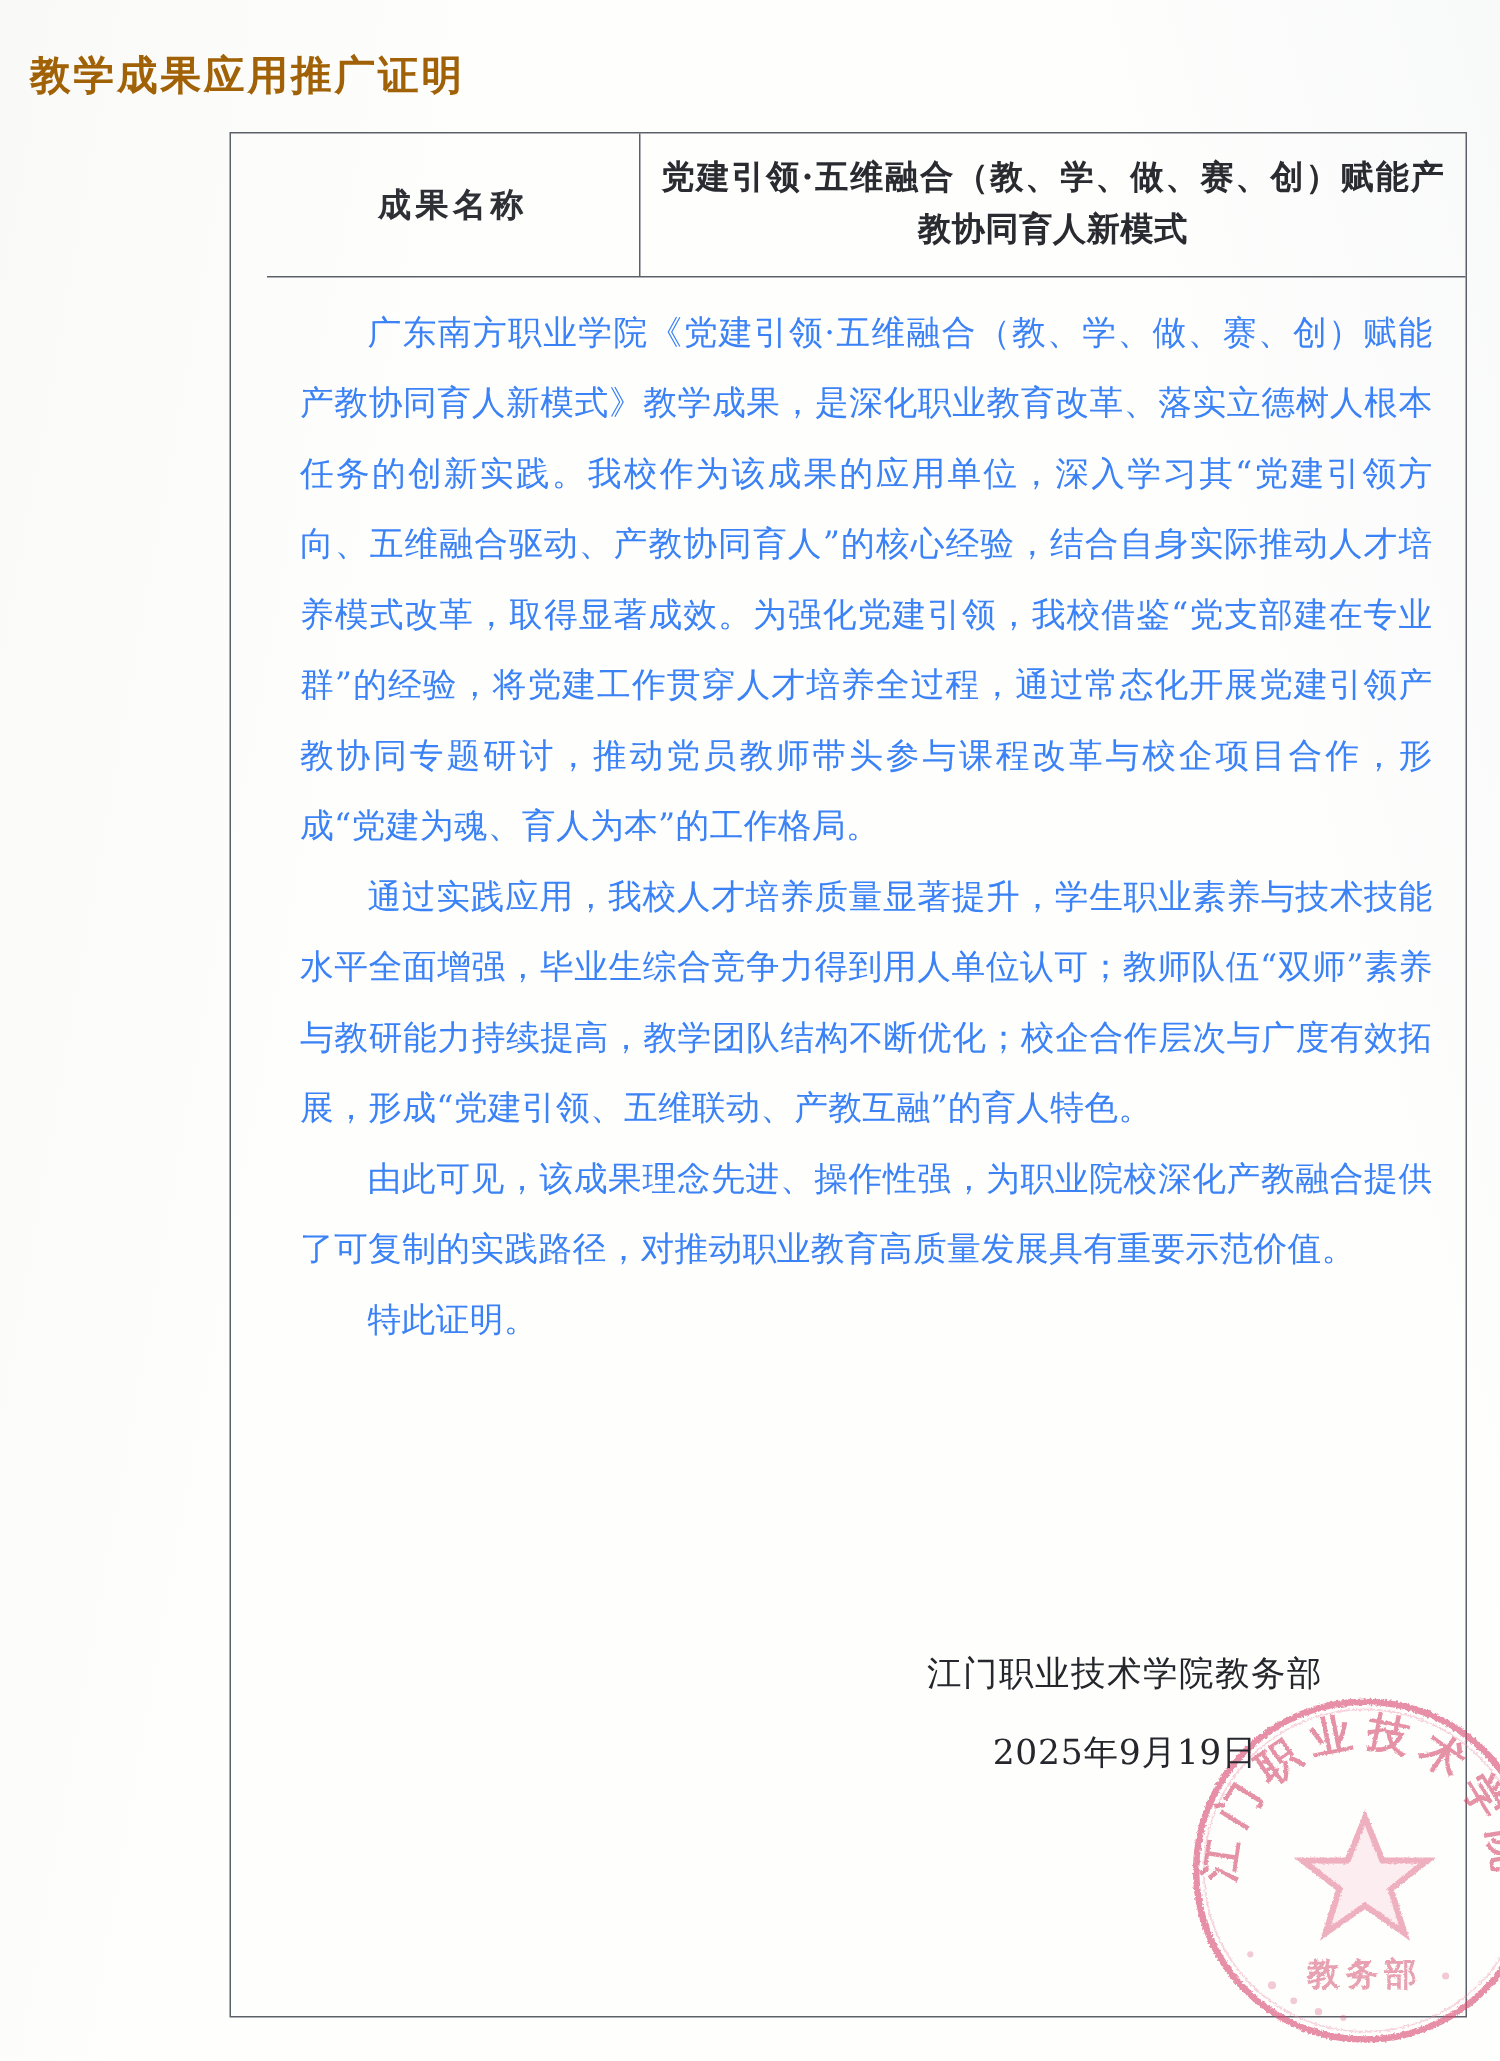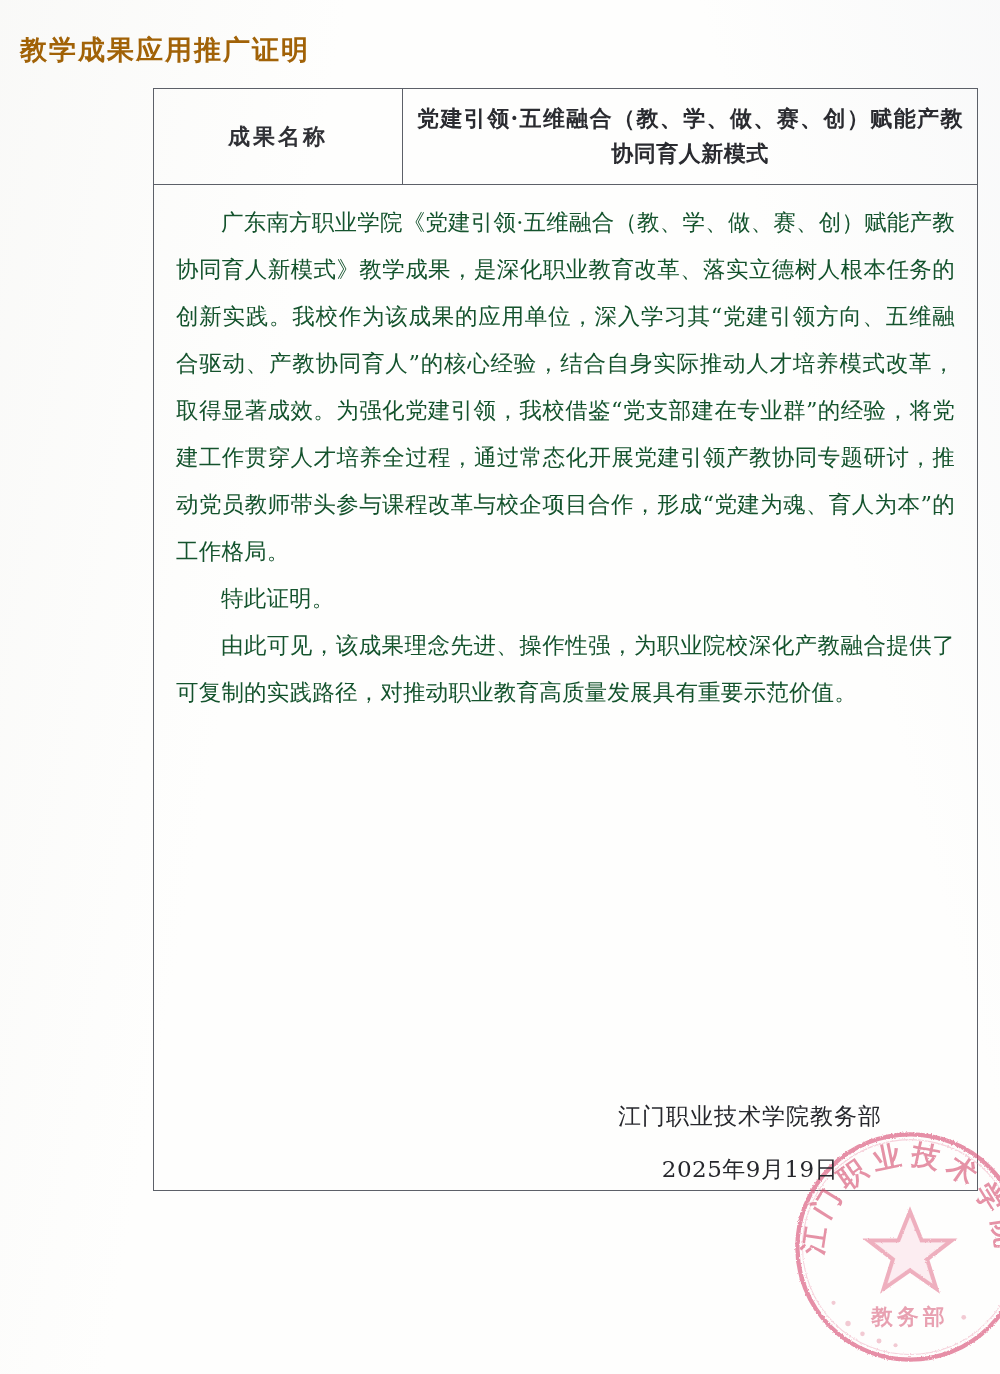--- a/index.html
+++ b/index.html
@@ -41,10 +41,11 @@
     left: 153px;
     top: 88px;
     width: 825px;
-    height: 1103px;
+    height: 1257px;
     border: 1.6px solid #5c6068;
     box-sizing: border-box;
     background: transparent;
+    padding-left: 24px;
   }
 
   

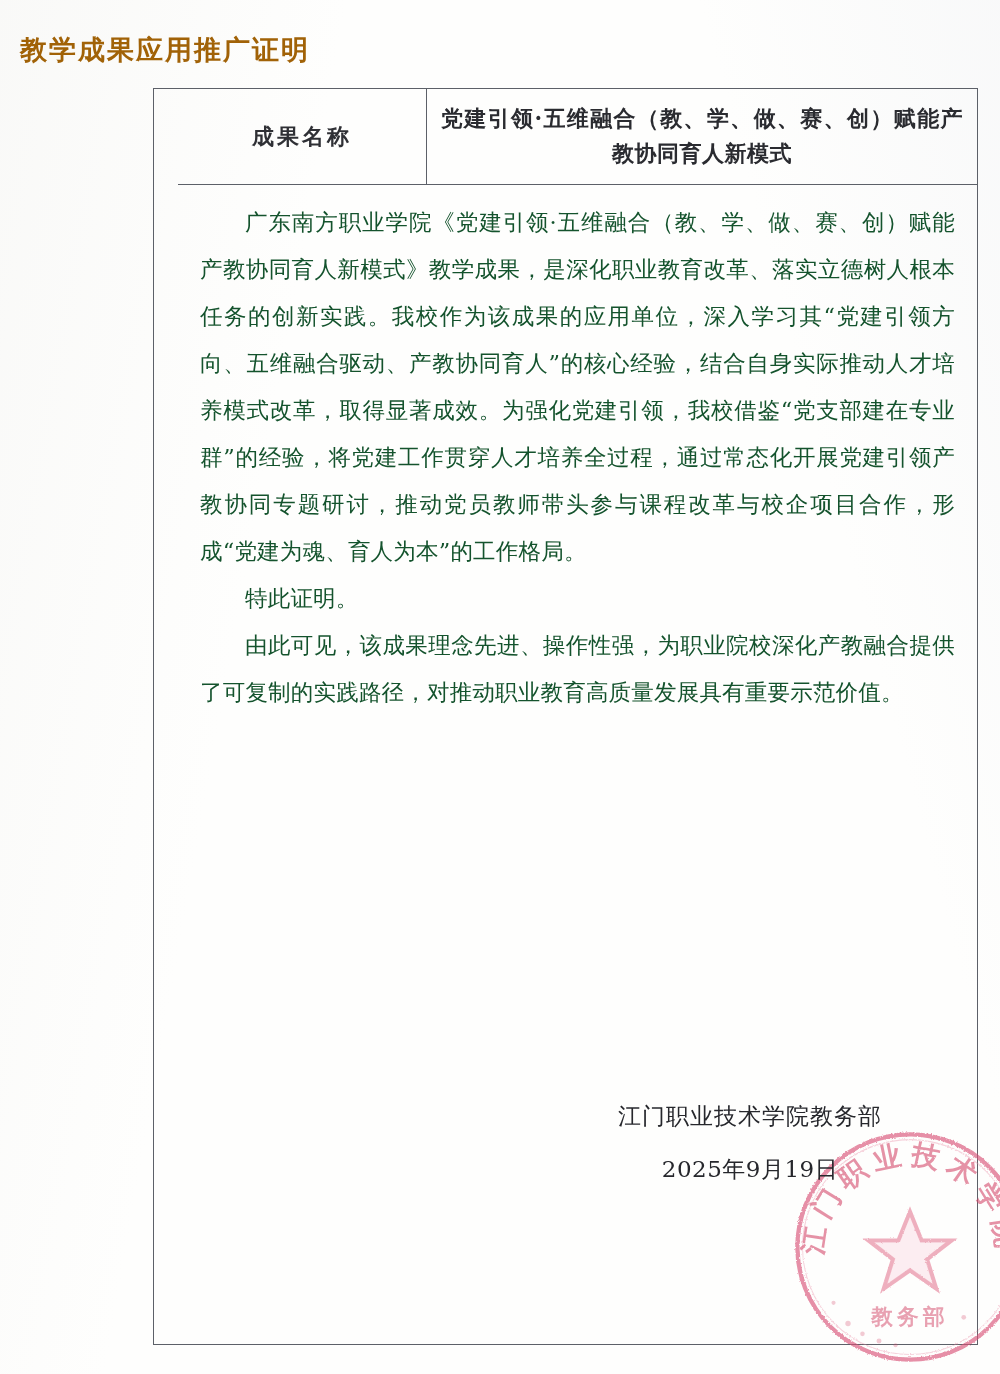--- a/index.html
+++ b/index.html
@@ -98,7 +98,7 @@
   .para {
     font-size: 22.5px;
     line-height: 47px;
-    color: #14532d;
+    color: #3b82f6;
     text-indent: 2em;
     text-align: justify;
     text-justify: inter-character;

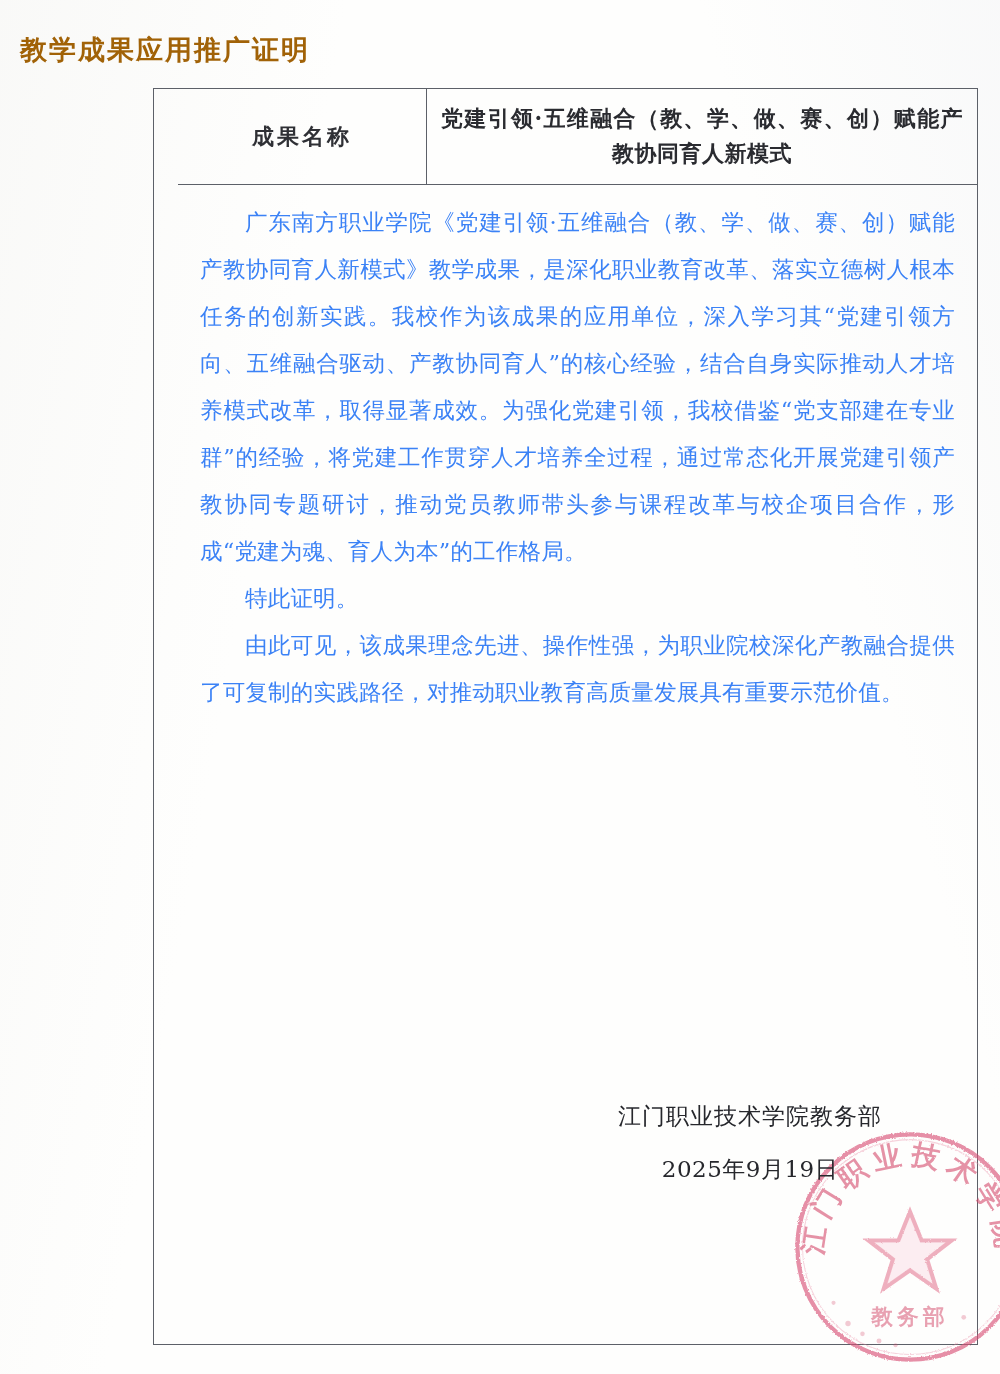--- a/index.html
+++ b/index.html
@@ -164,6 +164,7 @@
 
   <div class="body-area">
     <p class="para">广东南方职业学院《党建引领·五维融合（教、学、做、赛、创）赋能产教协同育人新模式》教学成果，是深化职业教育改革、落实立德树人根本任务的创新实践。我校作为该成果的应用单位，深入学习其“党建引领方向、五维融合驱动、产教协同育人”的核心经验，结合自身实际推动人才培养模式改革，取得显著成效。为强化党建引领，我校借鉴“党支部建在专业群”的经验，将党建工作贯穿人才培养全过程，通过常态化开展党建引领产教协同专题研讨，推动党员教师带头参与课程改革与校企项目合作，形成“党建为魂、育人为本”的工作格局。</p>
+    <p class="para">通过实践应用，我校人才培养质量显著提升，学生职业素养与技术技能水平全面增强，毕业生综合竞争力得到用人单位认可；教师队伍“双师”素养与教研能力持续提高，教学团队结构不断优化；校企合作层次与广度有效拓展，形成“党建引领、五维联动、产教互融”的育人特色。</p>
     <p class="para">特此证明。</p>
     <p class="para">由此可见，该成果理念先进、操作性强，为职业院校深化产教融合提供了可复制的实践路径，对推动职业教育高质量发展具有重要示范价值。</p>
   </div>

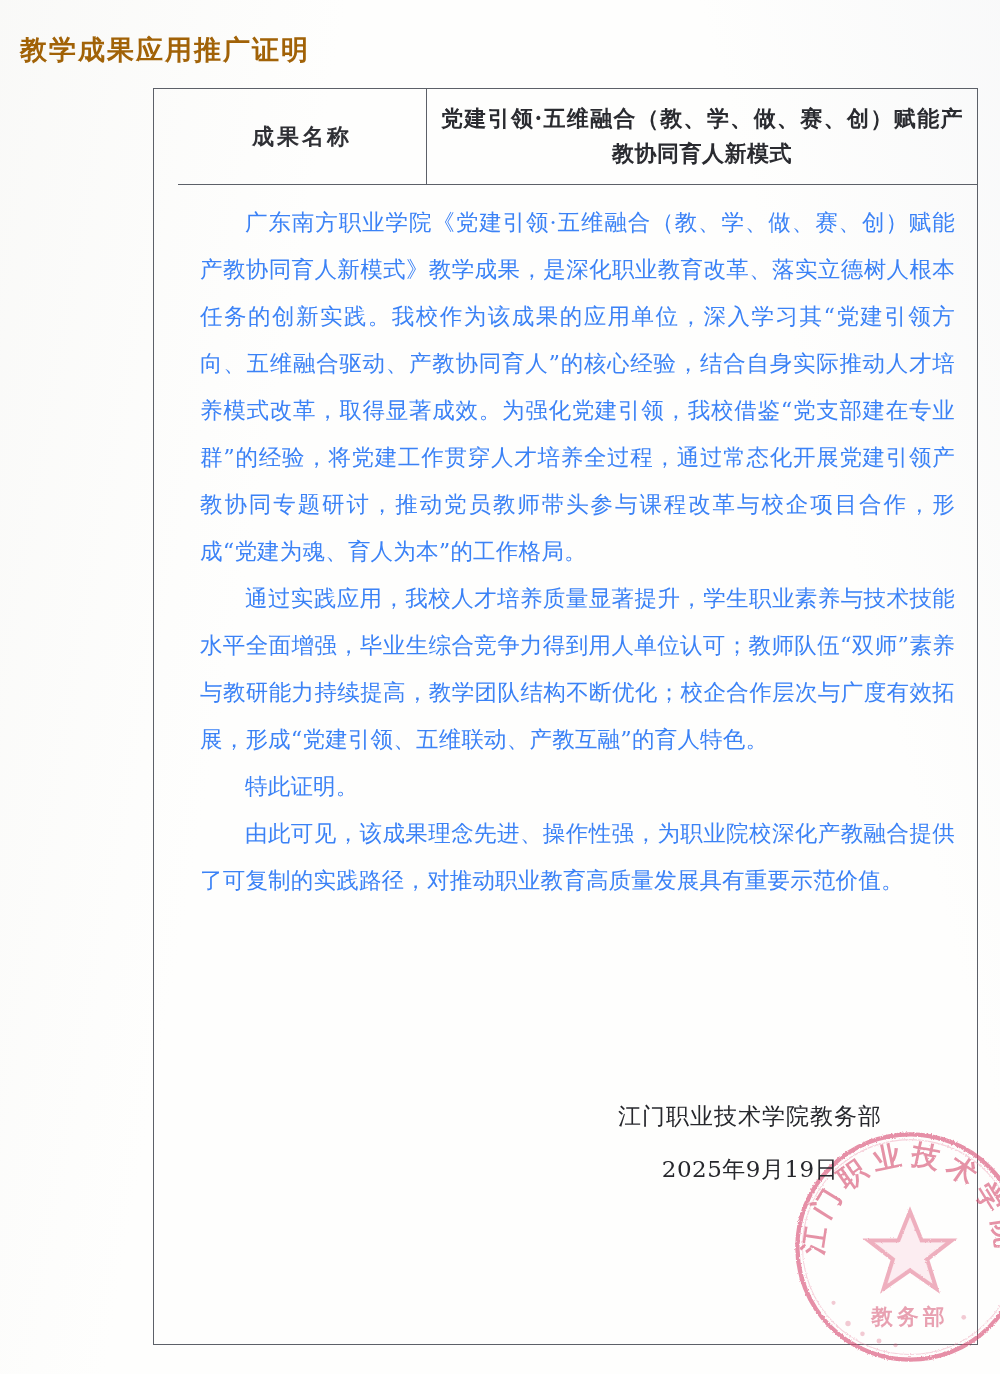--- a/index.html
+++ b/index.html
@@ -165,8 +165,8 @@
   <div class="body-area">
     <p class="para">广东南方职业学院《党建引领·五维融合（教、学、做、赛、创）赋能产教协同育人新模式》教学成果，是深化职业教育改革、落实立德树人根本任务的创新实践。我校作为该成果的应用单位，深入学习其“党建引领方向、五维融合驱动、产教协同育人”的核心经验，结合自身实际推动人才培养模式改革，取得显著成效。为强化党建引领，我校借鉴“党支部建在专业群”的经验，将党建工作贯穿人才培养全过程，通过常态化开展党建引领产教协同专题研讨，推动党员教师带头参与课程改革与校企项目合作，形成“党建为魂、育人为本”的工作格局。</p>
     <p class="para">通过实践应用，我校人才培养质量显著提升，学生职业素养与技术技能水平全面增强，毕业生综合竞争力得到用人单位认可；教师队伍“双师”素养与教研能力持续提高，教学团队结构不断优化；校企合作层次与广度有效拓展，形成“党建引领、五维联动、产教互融”的育人特色。</p>
+    <p class="para">由此可见，该成果理念先进、操作性强，为职业院校深化产教融合提供了可复制的实践路径，对推动职业教育高质量发展具有重要示范价值。</p>
     <p class="para">特此证明。</p>
-    <p class="para">由此可见，该成果理念先进、操作性强，为职业院校深化产教融合提供了可复制的实践路径，对推动职业教育高质量发展具有重要示范价值。</p>
   </div>
 
   <div class="seal">

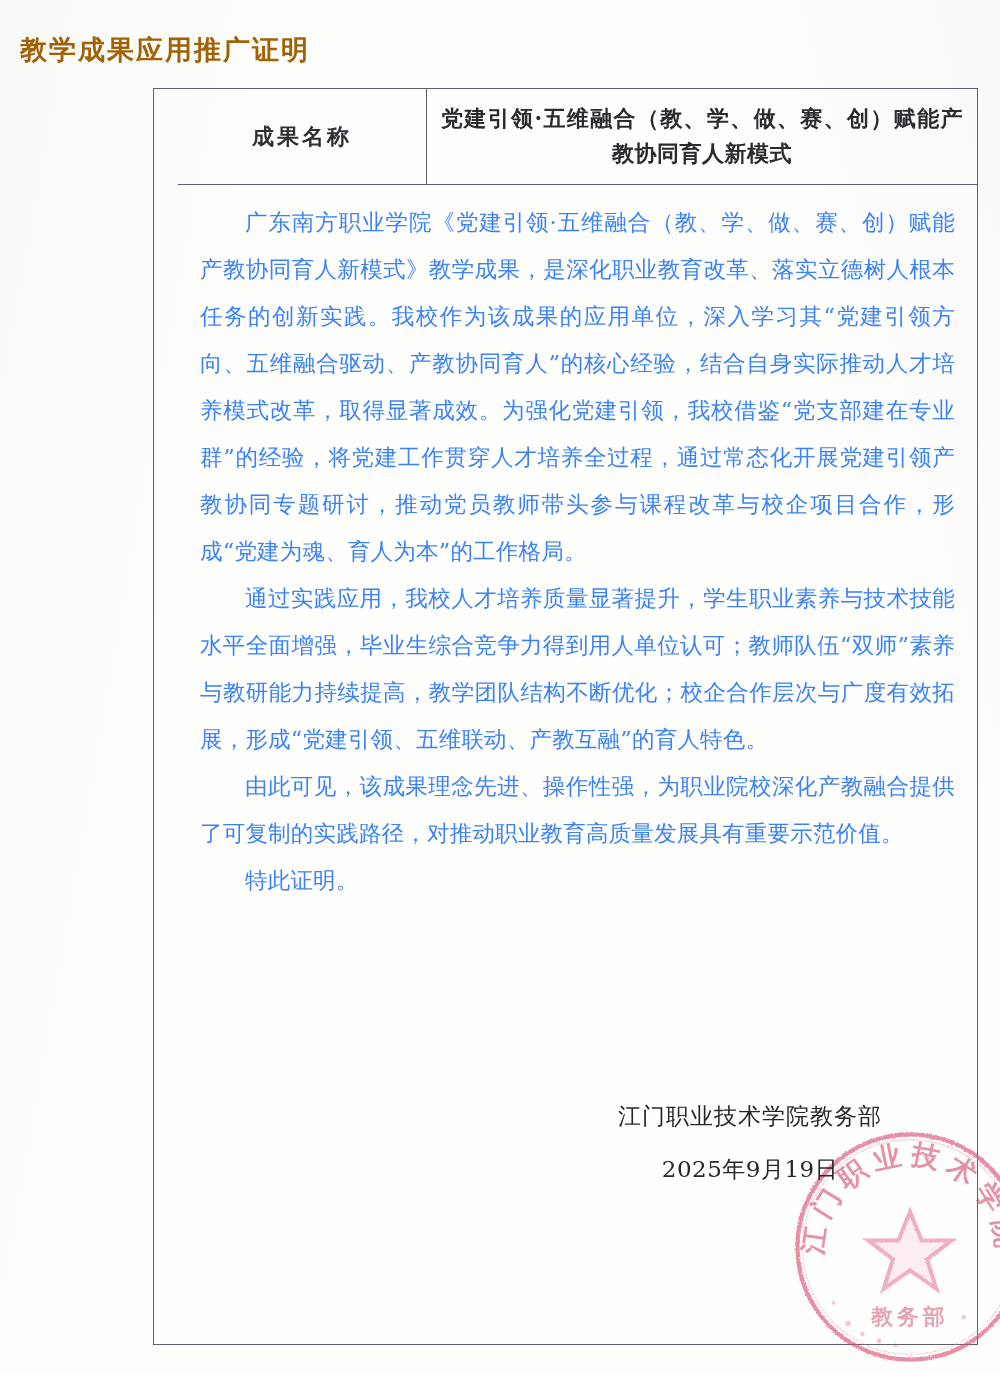--- a/index.html
+++ b/index.html
@@ -121,6 +121,7 @@
     letter-spacing: 1px;
     line-height: 1.5;
     white-space: nowrap;
+    font-family: Liberation Serif, serif;
   }
   .sign-date {
     font-size: 23px;

